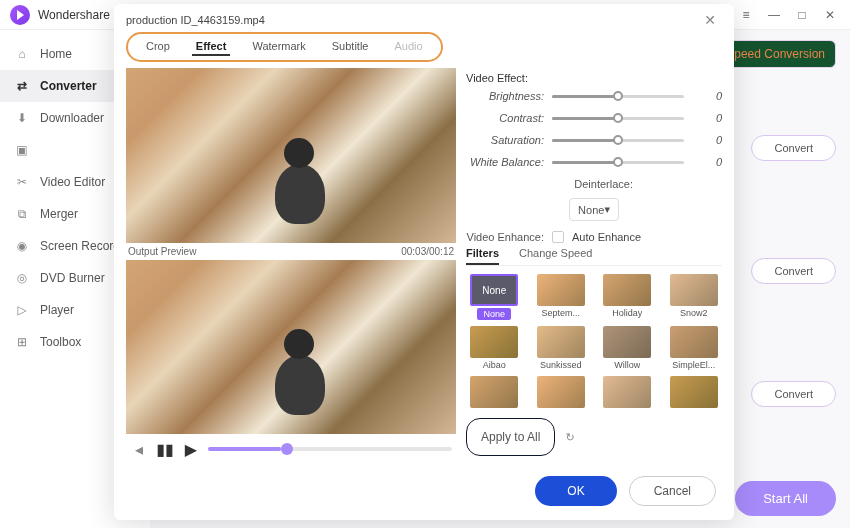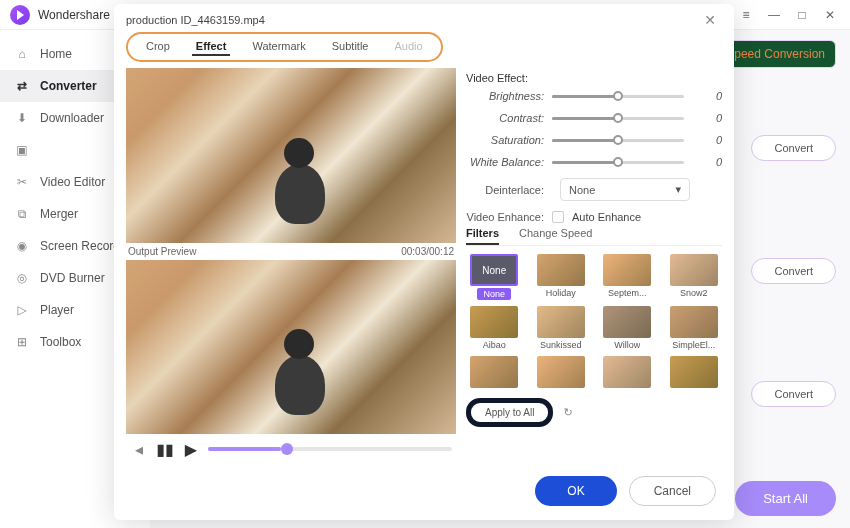--- a/index.html
+++ b/index.html
@@ -55,7 +55,7 @@
 .slider-fill { height: 100%; width: 50%; background: #999; border-radius: 2px; }
 .slider-thumb { position: absolute; top: -4px; left: 50%; width: 10px; height: 10px; background: #fff; border: 2px solid #999; border-radius: 50%; transform: translateX(-50%); }
 .slider-val { width: 18px; text-align: right; margin-left: 12px; color: #555; }
-.select-row { display: flex; align-items: center; gap: 16px; margin-bottom: 10px; }
+.select-row { display: flex; align-items: center; gap: 8px; margin-bottom: 10px; flex-direction: column; }
 .select-box { flex: 1; border: 1px solid #ddd; border-radius: 4px; padding: 4px 8px; display: flex; justify-content: space-between; align-items: center; color: #555; max-width: 130px; }
 .check-row { display: flex; align-items: center; gap: 8px; margin-bottom: 0; }
 .checkbox { width: 12px; height: 12px; border: 1px solid #ccc; border-radius: 2px; }

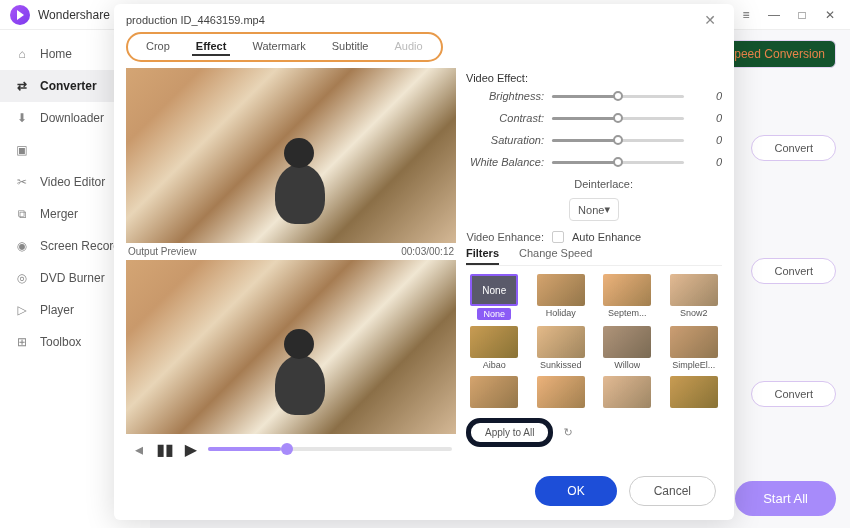--- a/index.html
+++ b/index.html
@@ -251,12 +251,12 @@
             <div class="filter-name">None</div>
           </div>
           <div class="filter-item">
+            <div class="filter-thumb f-sept"></div>
+            <div class="filter-name">Septem...</div>
+          </div>
+          <div class="filter-item">
             <div class="filter-thumb f-holiday"></div>
             <div class="filter-name">Holiday</div>
-          </div>
-          <div class="filter-item">
-            <div class="filter-thumb f-sept"></div>
-            <div class="filter-name">Septem...</div>
           </div>
           <div class="filter-item">
             <div class="filter-thumb f-snow"></div>

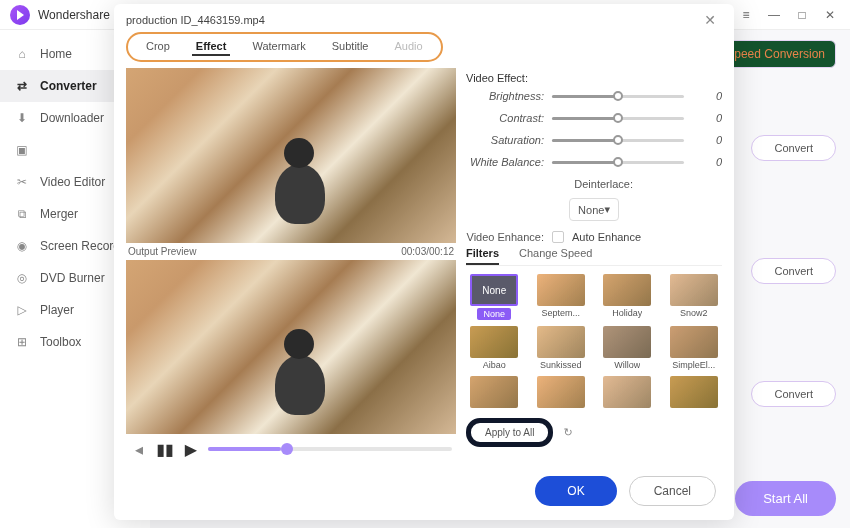--- a/index.html
+++ b/index.html
@@ -73,7 +73,7 @@
 .filter-item.selected .filter-name { background: #8b5cf6; color: #fff; padding: 1px 6px; border-radius: 2px; }
 
 .apply-row { display: flex; align-items: center; gap: 10px; margin-top: 8px; }
-.apply-btn { border: 5px solid #0f172a; background: #fff; border-radius: 14px; padding: 4px 14px; font-size: 10px; color: #555; cursor: pointer; }
+.apply-btn { border: 1px solid #0f172a; background: #fff; border-radius: 14px; padding: 11px 14px; font-size: 12px; color: #555; cursor: pointer; }
 .refresh-icon { color: #888; cursor: pointer; }
 
 .modal-foot { display: flex; justify-content: flex-end; gap: 12px; padding: 8px 18px 14px; }

